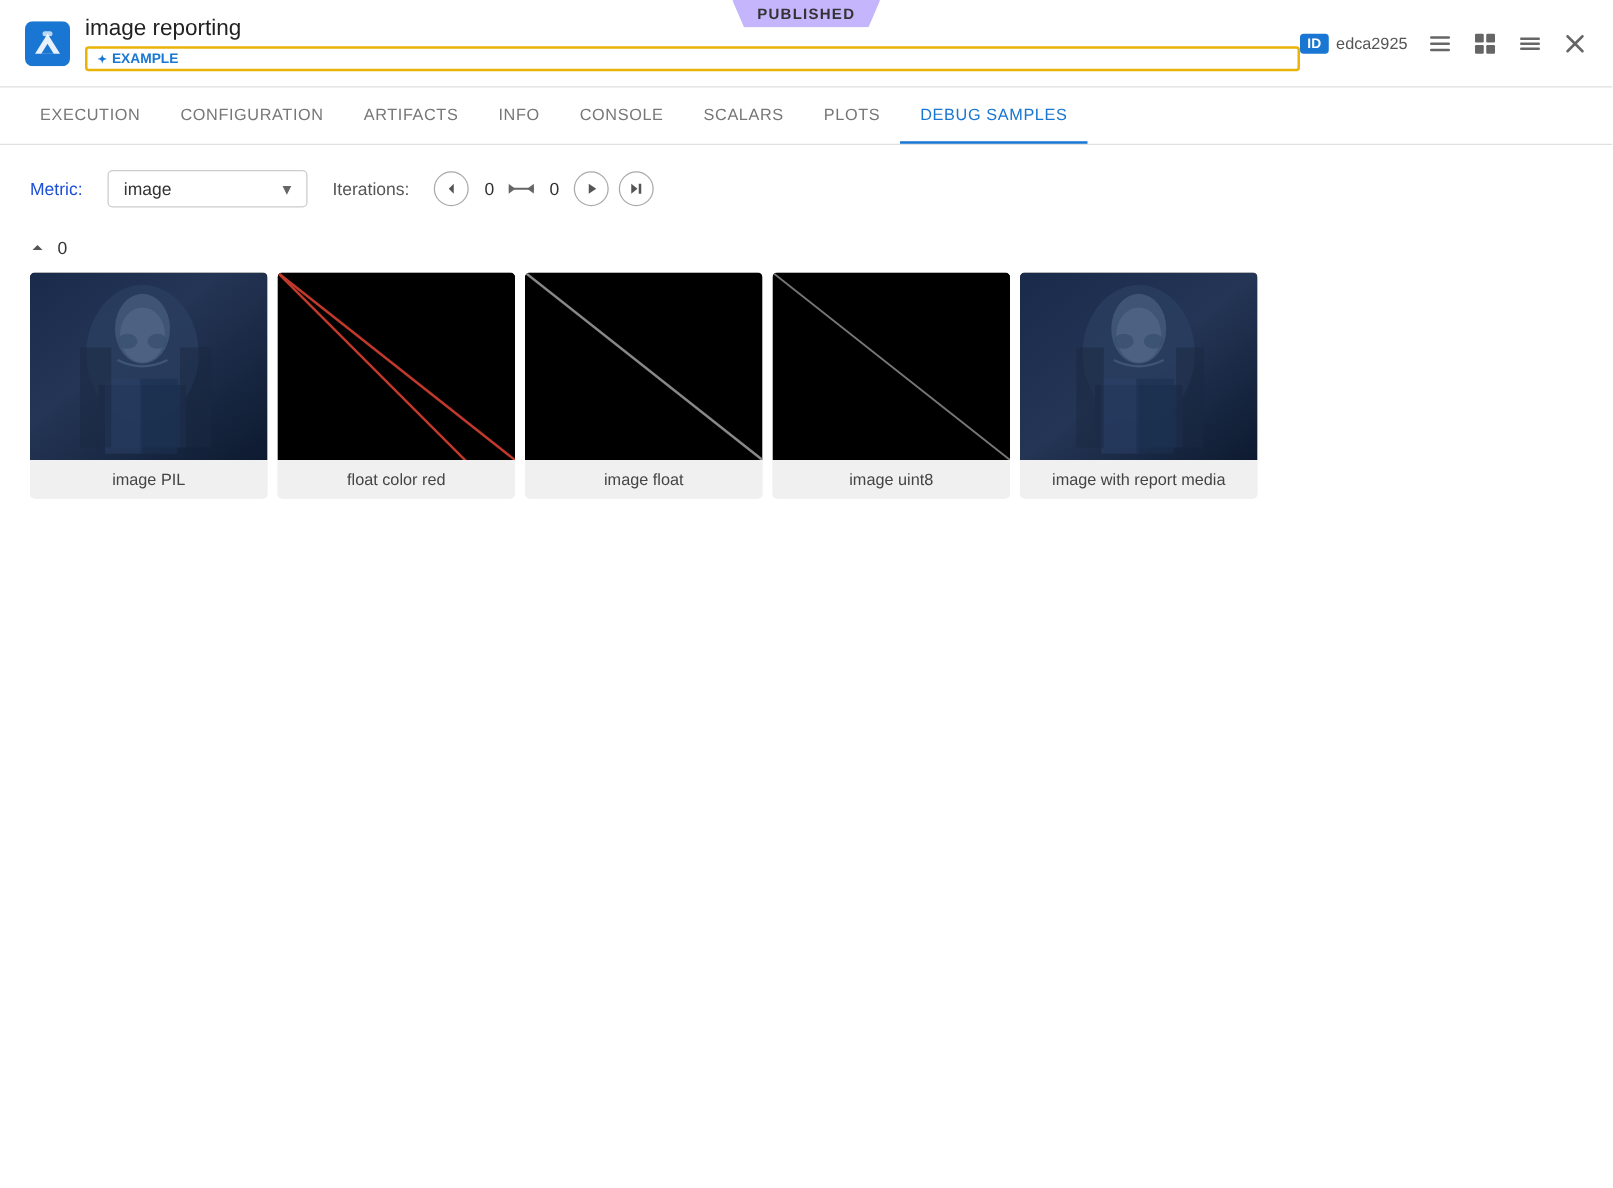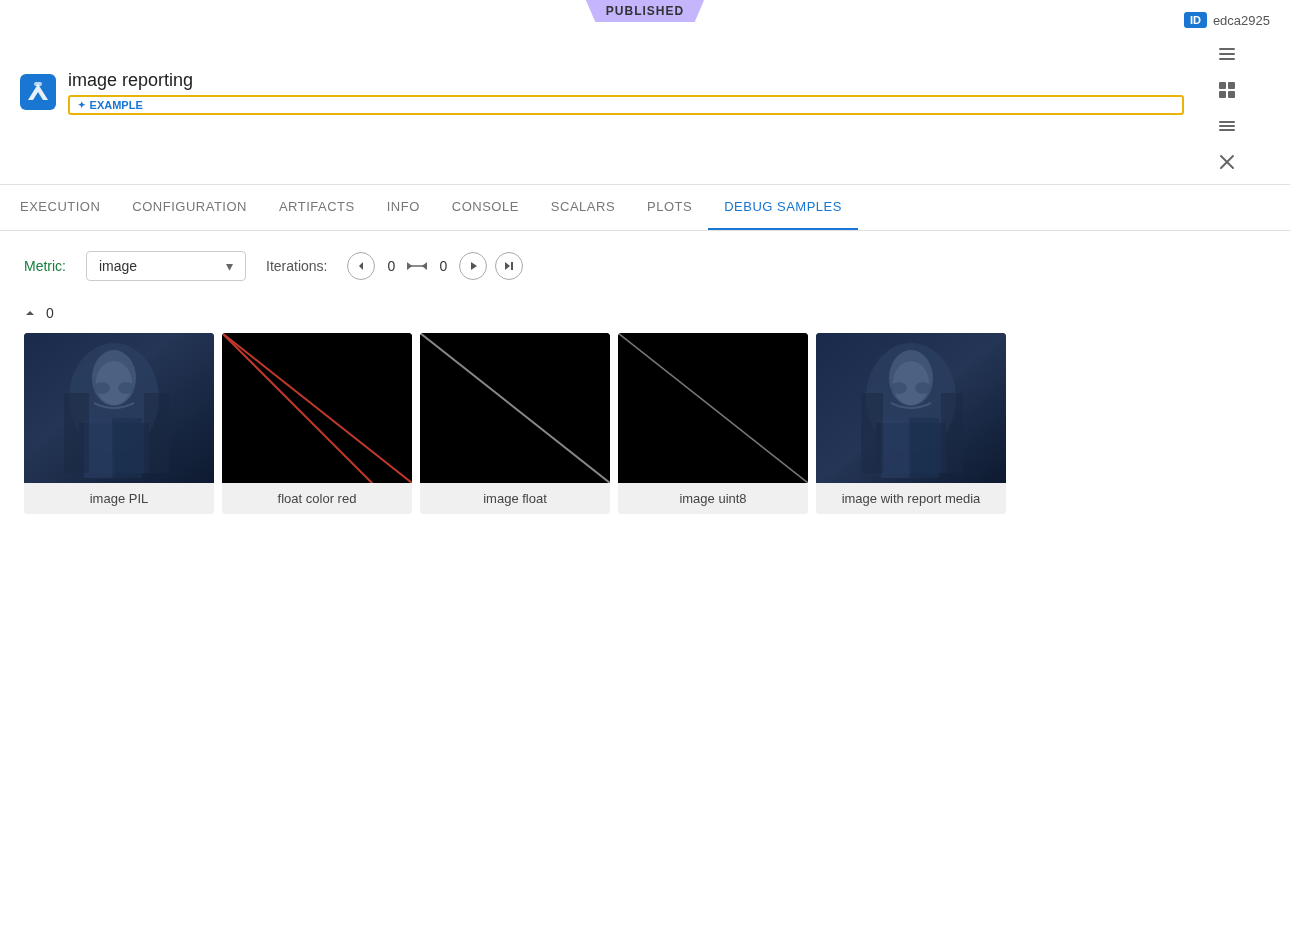--- a/index.html
+++ b/index.html
@@ -71,7 +71,6 @@
       display: flex;
       align-items: center;
       gap: 16px;
-      flex-direction: column;
     }
     .id-badge {
       display: flex;

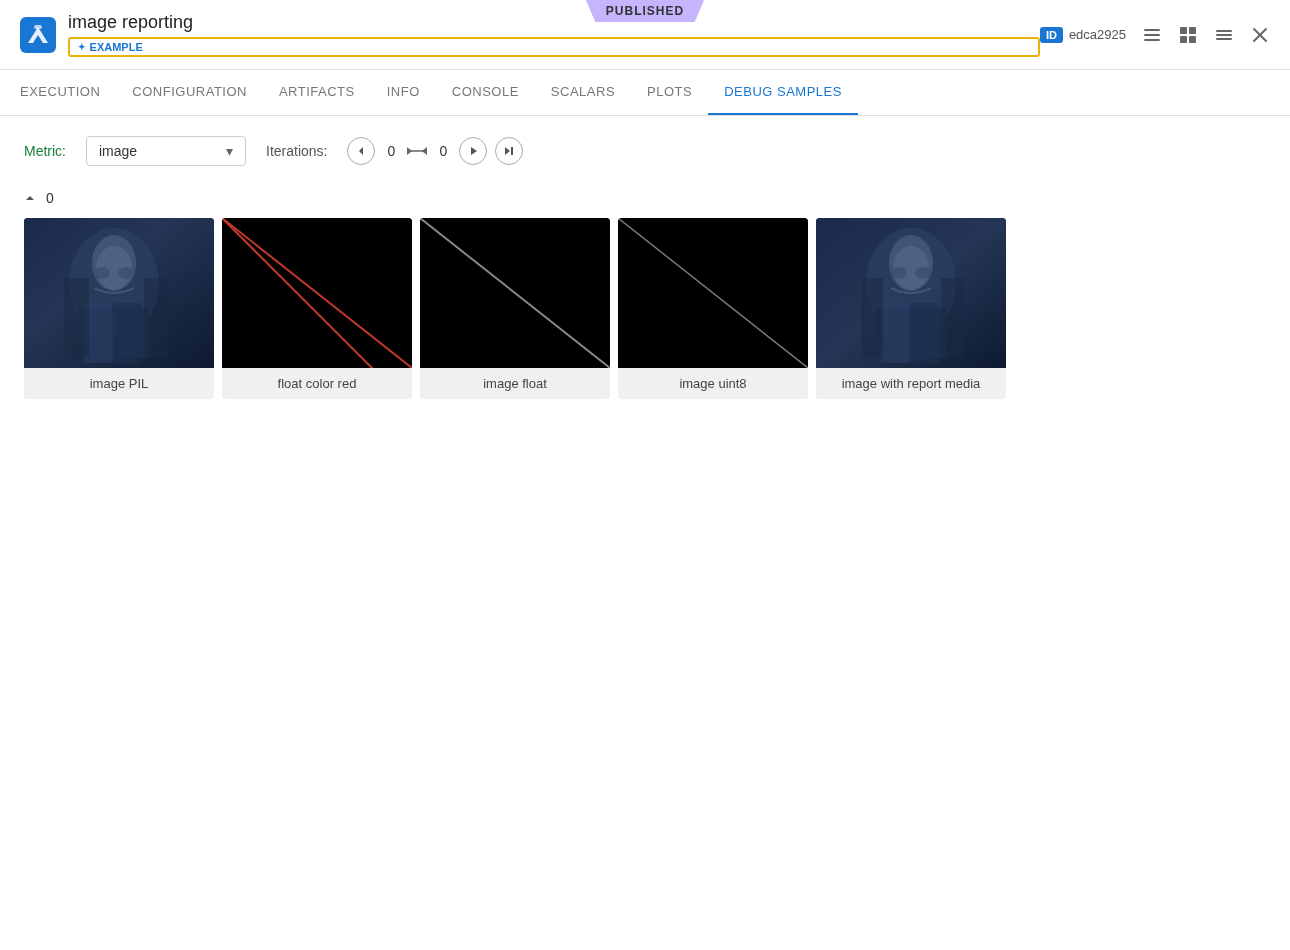--- a/index.html
+++ b/index.html
@@ -100,7 +100,7 @@
       display: flex;
       align-items: center;
       border-bottom: 1px solid #e0e0e0;
-      padding: 0 4px;
+      padding: 0 16px;
       background: #fff;
     }
     .nav-tab {

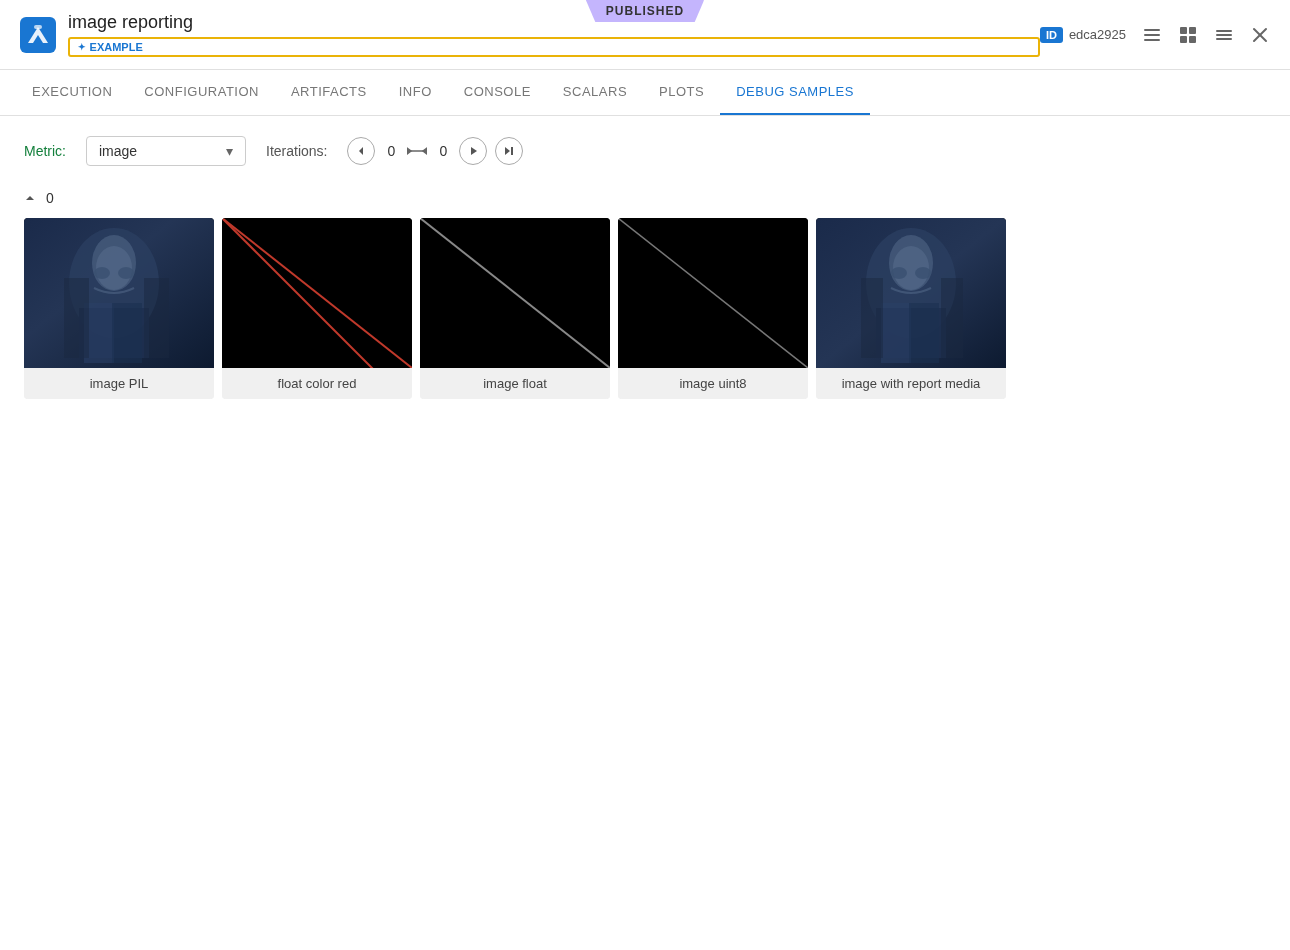--- a/index.html
+++ b/index.html
@@ -132,7 +132,7 @@
     }
     .metric-label {
       font-size: 14px;
-      color: #15803d;
+      color: #1d4ed8;
       text-align: right;
     }
     .metric-dropdown {

